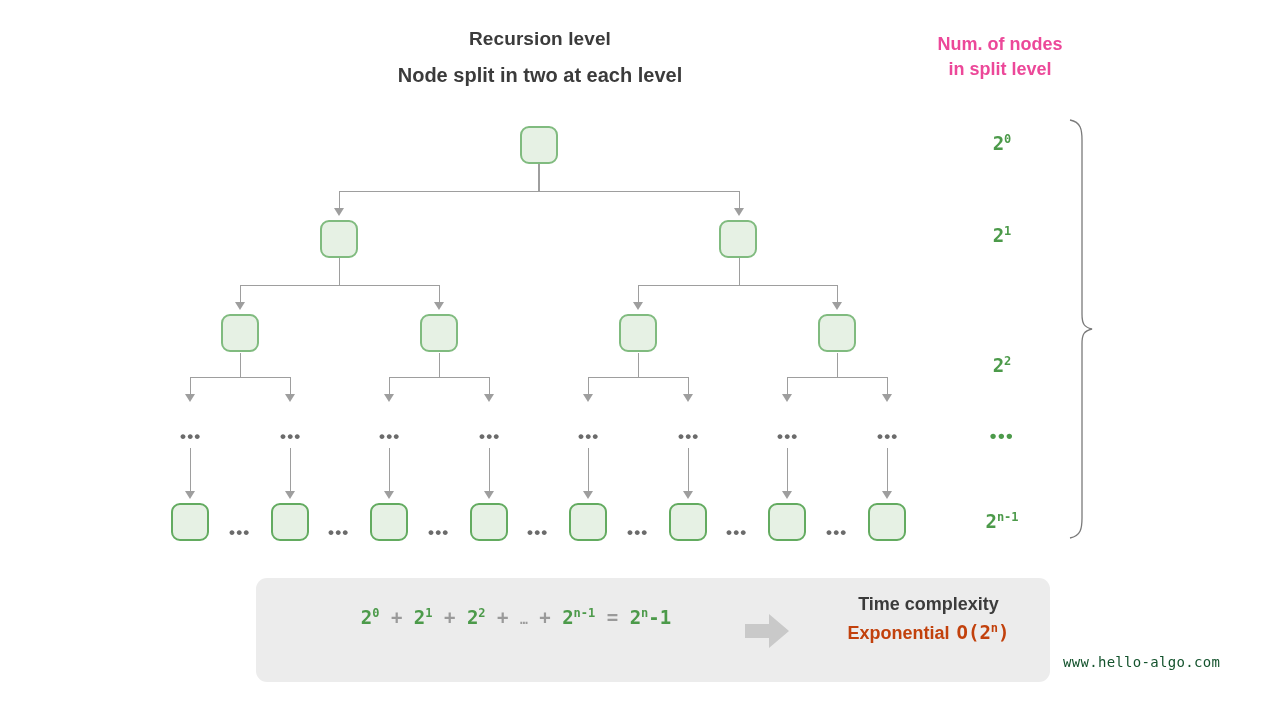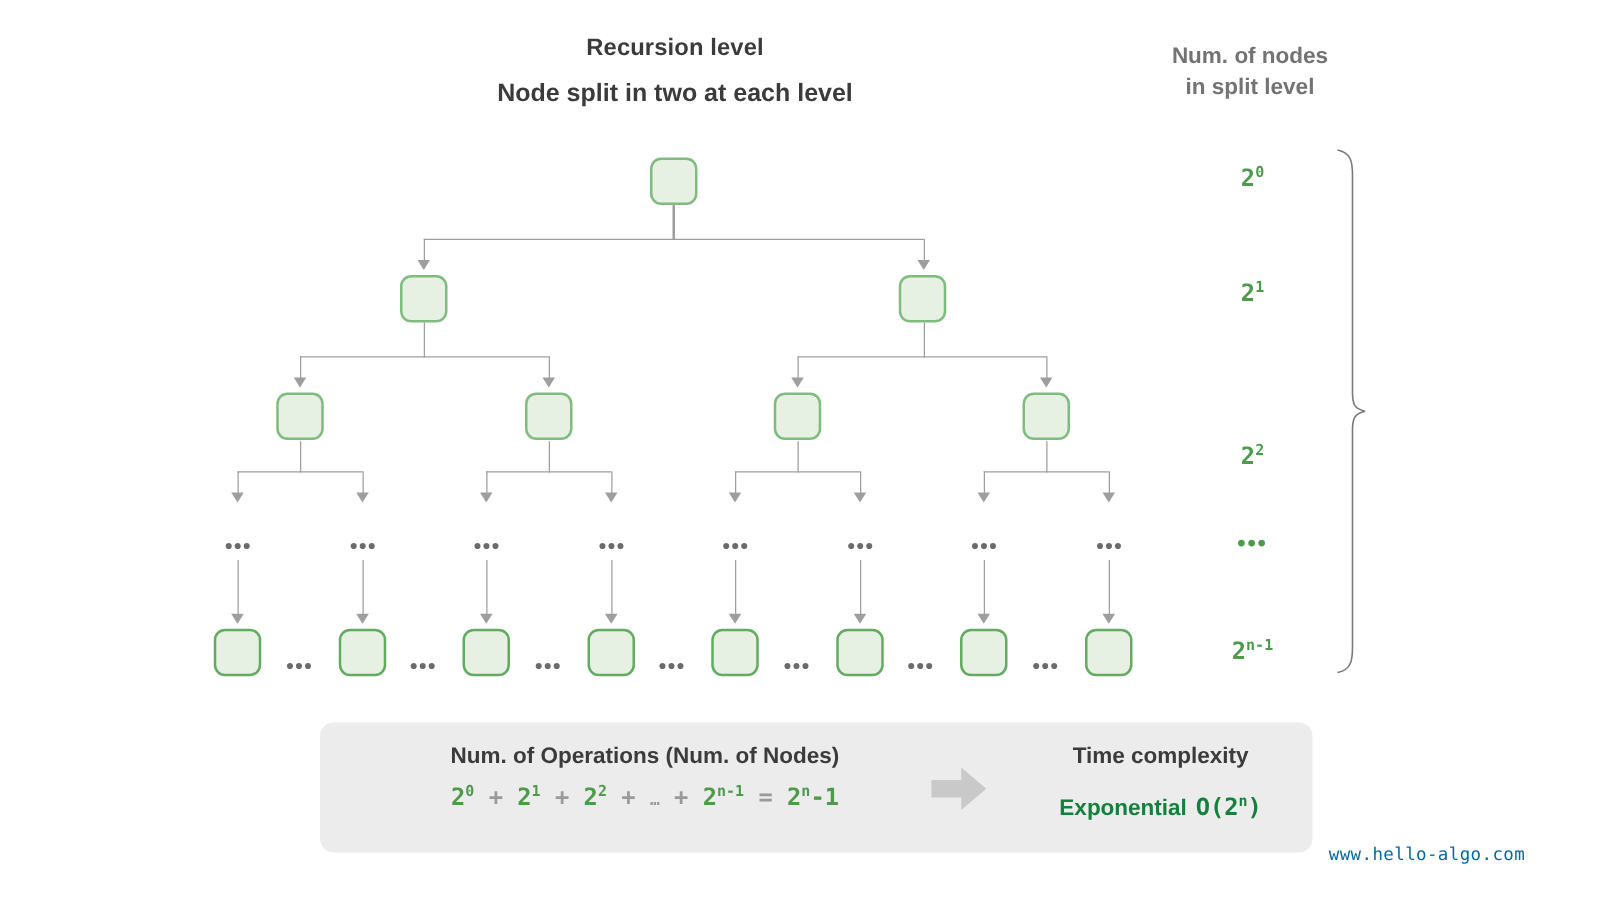--- a/index.html
+++ b/index.html
@@ -49,7 +49,7 @@
     text-align: center;
     font-size: 18px;
     font-weight: bold;
-    color: #737373;
+    color: #ec4899;
     line-height: 25px;
   }
 

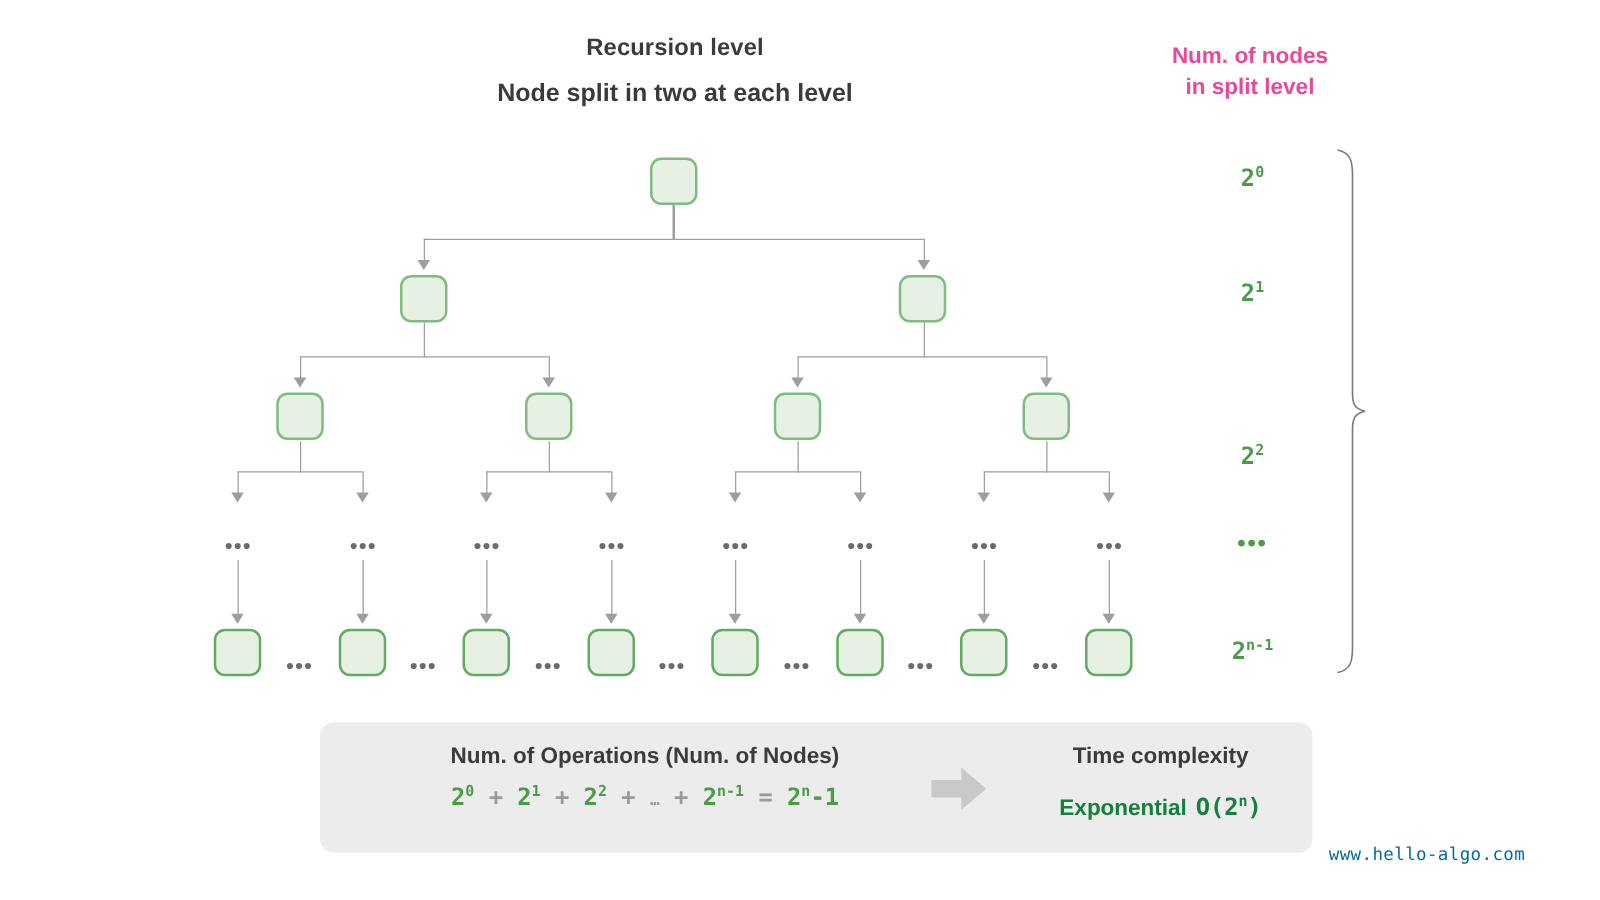--- a/index.html
+++ b/index.html
@@ -355,7 +355,6 @@
   <div class="summary">
 
     <div class="sum-left">
-      <div class="sum-head">Num. of Operations (Num. of Nodes)</div>
       <div class="formula">
         <span>2</span><sup>0</sup>
         <span class="op">+</span>

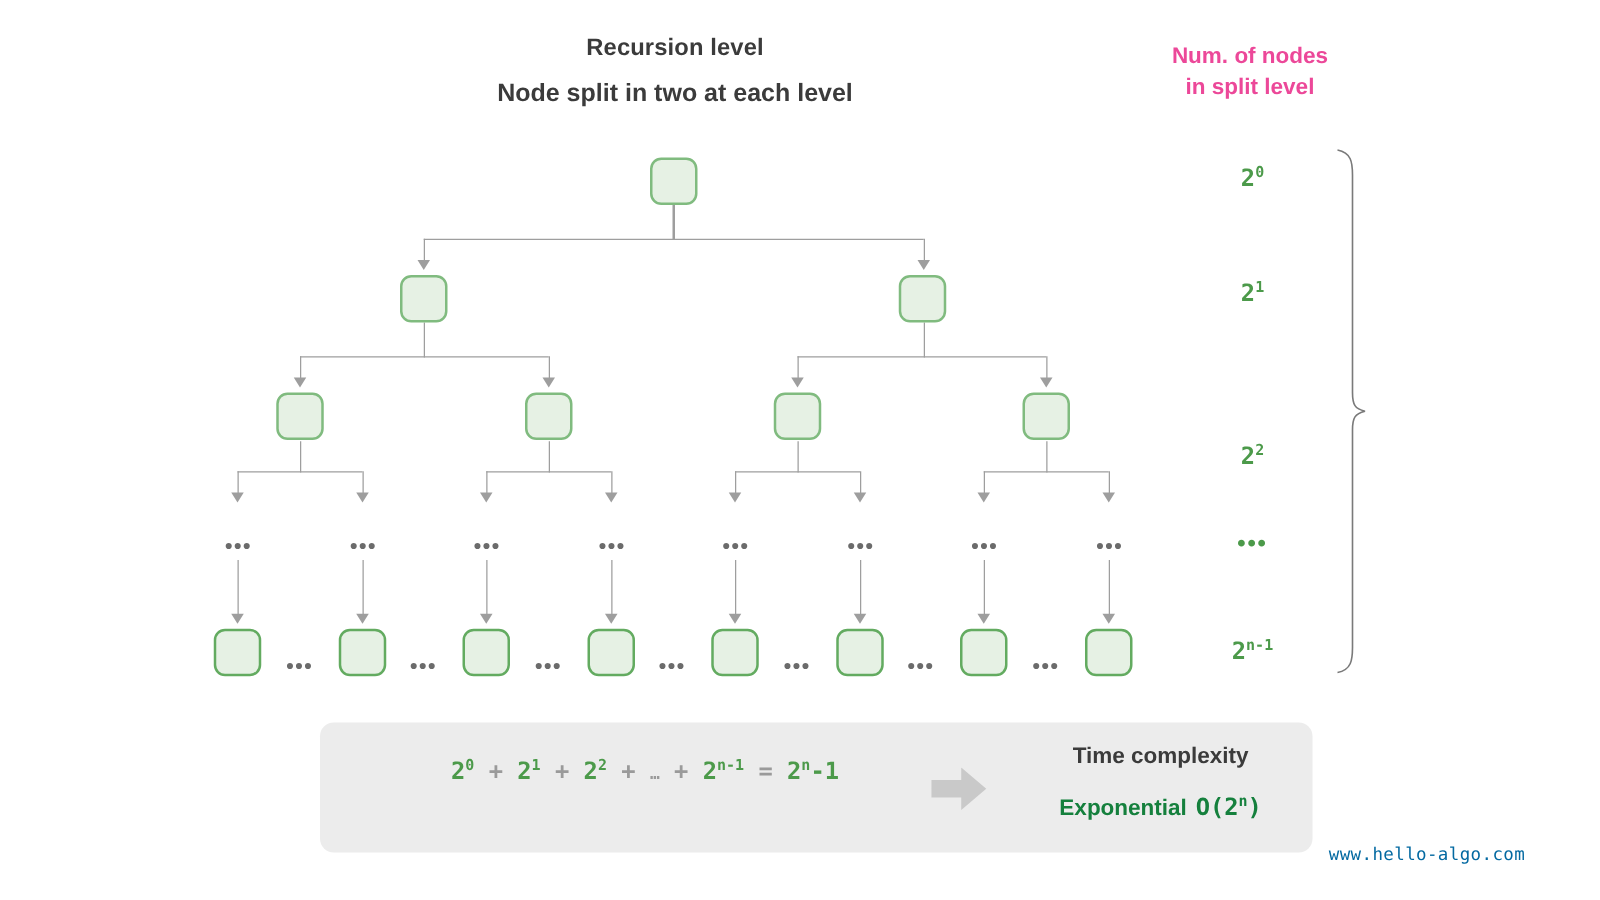--- a/index.html
+++ b/index.html
@@ -186,9 +186,9 @@
   .formula .small-dots { color: #9a9a9a; font-size: 13px; }
 
   .verdict {
-    margin-top: 20px;
-    white-space: nowrap;
-    color: #15803d;
+    margin-top: 6px;
+    white-space: nowrap;
+    color: #c2410c;
   }
   .verdict .word {
     font-size: 18px;

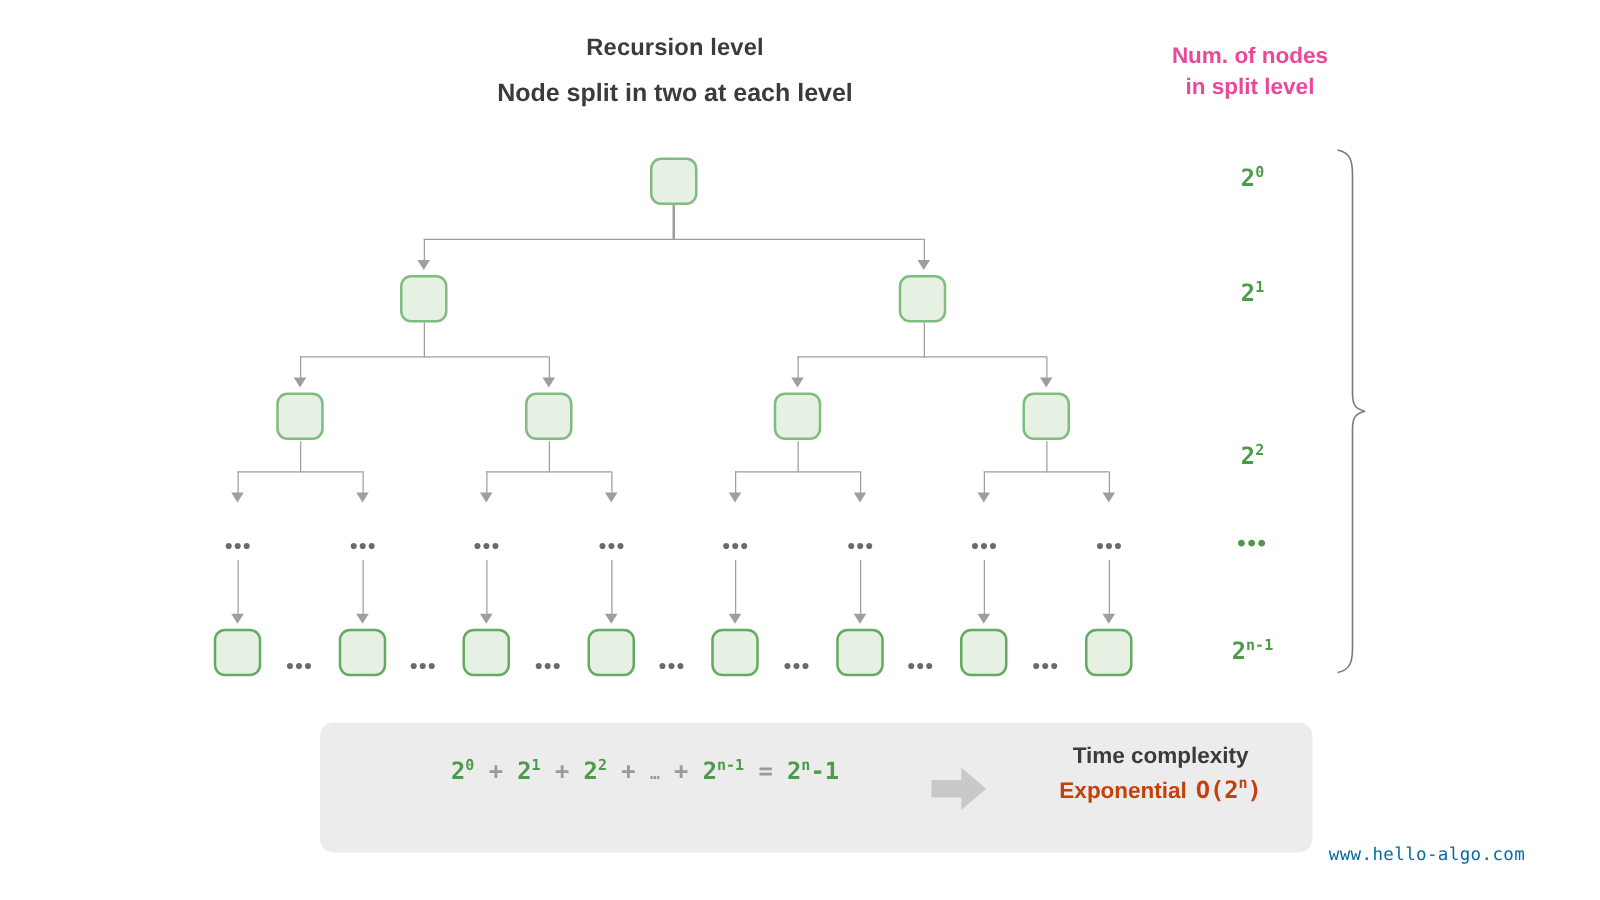--- a/index.html
+++ b/index.html
@@ -212,10 +212,10 @@
   .watermark {
     position: absolute;
     left: 1063px;
-    top: 676px;
+    top: 654px;
     font-family: "DejaVu Sans Mono", monospace;
     font-size: 14px;
-    color: #0369a1;
+    color: #14532d;
     letter-spacing: .3px;
   }
 </style>

